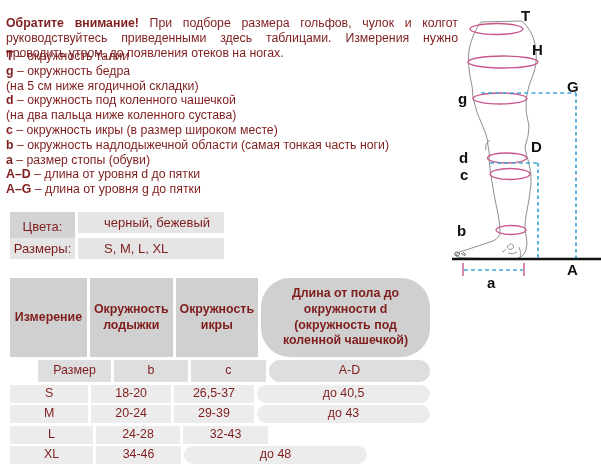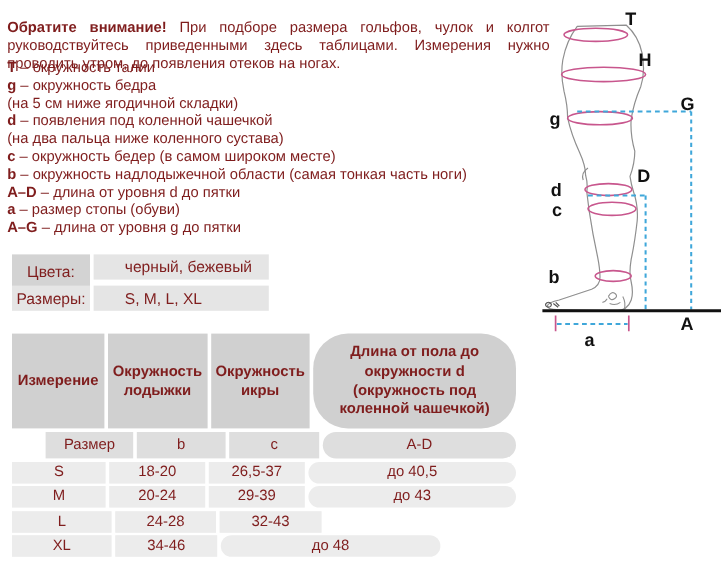--- a/index.html
+++ b/index.html
@@ -54,7 +54,7 @@
     <div class="row"><b>T</b><span> – окружность талии</span></div>
     <div class="row"><b>g</b><span> – окружность бедра</span></div>
     <div class="row"><b></b><span>(на 5 см ниже ягодичной складки)</span></div>
-    <div class="row"><b>d</b><span> – появления под коленной чашечкой</span></div>
+    <div class="row"><b>d</b><span> – окружность под коленного чашечкой</span></div>
     <div class="row"><b></b><span>(на два пальца ниже коленного сустава)</span></div>
     <div class="row"><b>c</b><span> – окружность бедер (в самом широком месте)</span></div>
     <div class="row"><b>b</b><span> – окружность надлодыжечной области (самая тонкая часть ноги)</span></div>

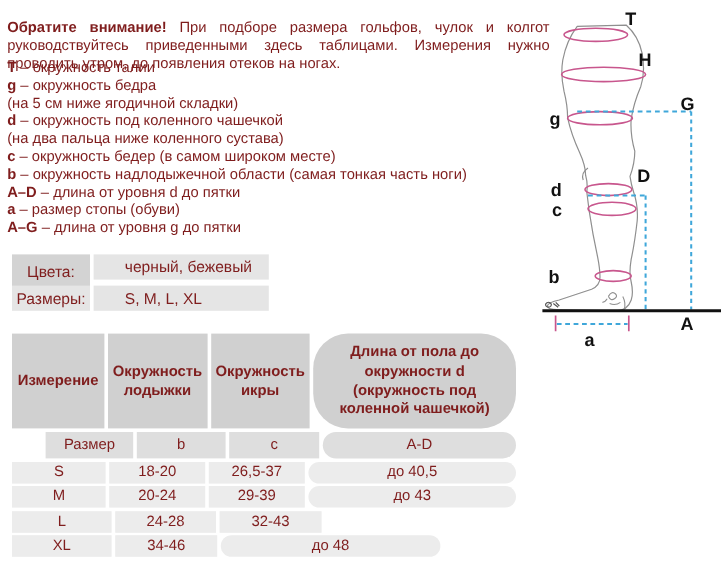--- a/index.html
+++ b/index.html
@@ -56,7 +56,7 @@
     <div class="row"><b></b><span>(на 5 см ниже ягодичной складки)</span></div>
     <div class="row"><b>d</b><span> – окружность под коленного чашечкой</span></div>
     <div class="row"><b></b><span>(на два пальца ниже коленного сустава)</span></div>
-    <div class="row"><b>c</b><span> – окружность бедер (в самом широком месте)</span></div>
+    <div class="row"><b>c</b><span> – окружность икры (в размер широком месте)</span></div>
     <div class="row"><b>b</b><span> – окружность надлодыжечной области (самая тонкая часть ноги)</span></div>
     <div class="row"><b>A–D</b><span> – длина от уровня d до пятки</span></div>
     <div class="row"><b>a</b><span> – размер стопы (обуви)</span></div>

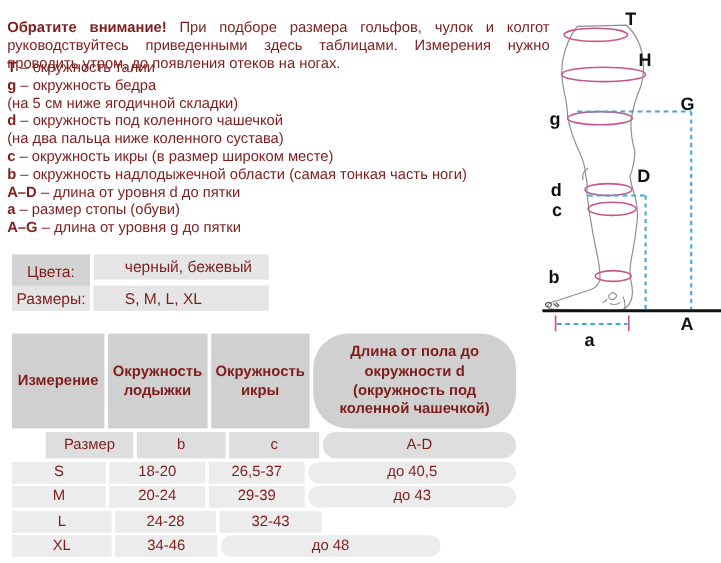--- a/index.html
+++ b/index.html
@@ -58,8 +58,8 @@
     <div class="row"><b></b><span>(на два пальца ниже коленного сустава)</span></div>
     <div class="row"><b>c</b><span> – окружность икры (в размер широком месте)</span></div>
     <div class="row"><b>b</b><span> – окружность надлодыжечной области (самая тонкая часть ноги)</span></div>
+    <div class="row"><b>a</b><span> – размер стопы (обуви)</span></div>
     <div class="row"><b>A–D</b><span> – длина от уровня d до пятки</span></div>
-    <div class="row"><b>a</b><span> – размер стопы (обуви)</span></div>
     <div class="row"><b>A–G</b><span> – длина от уровня g до пятки</span></div>
   </div>
 

